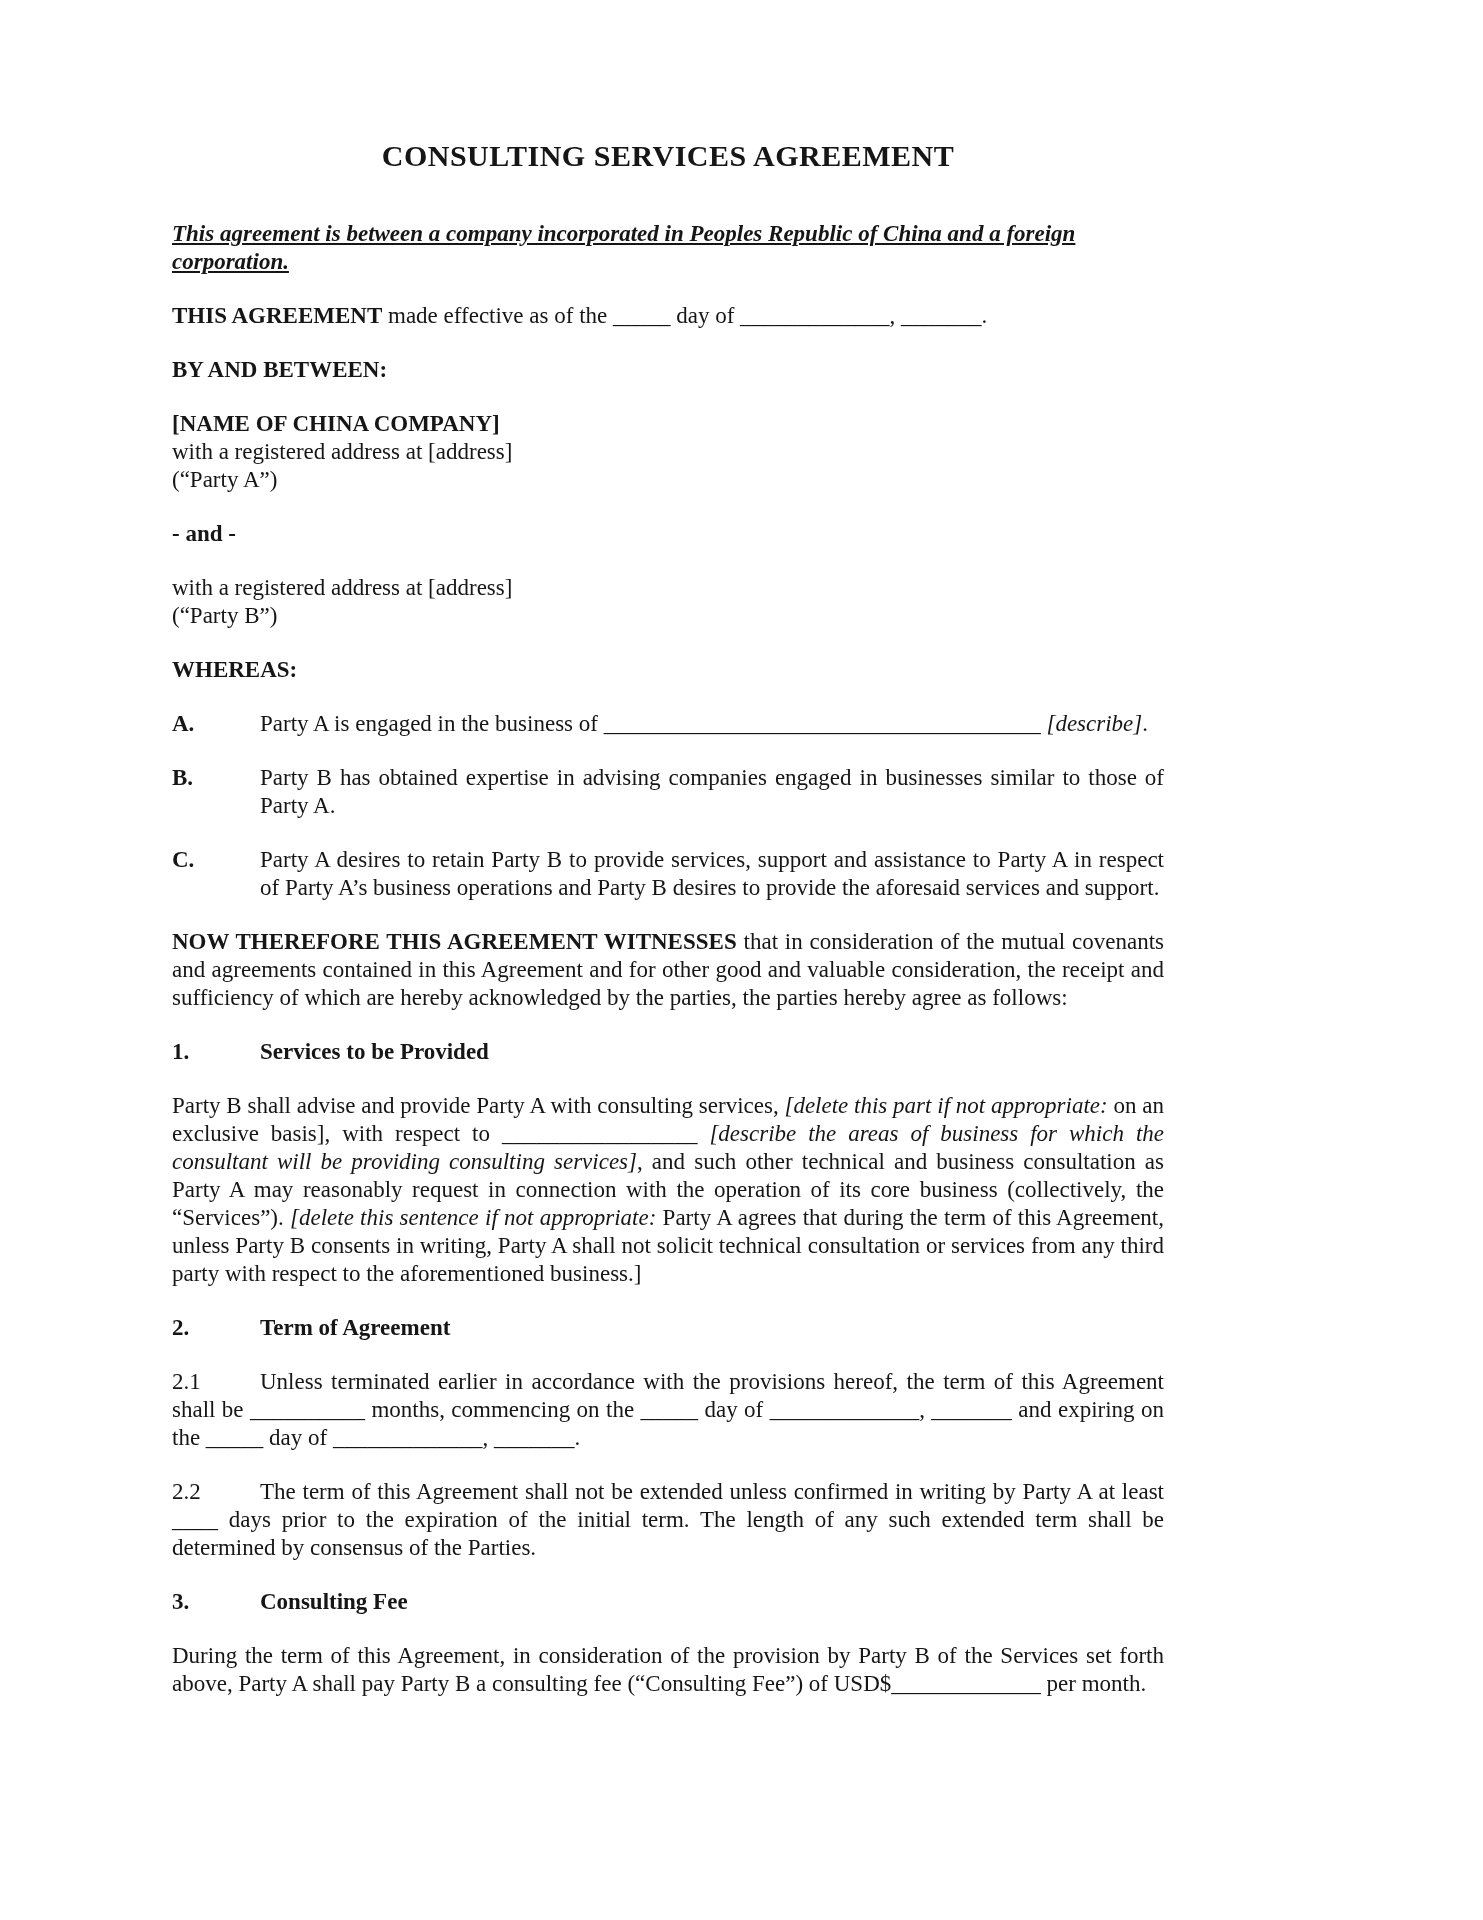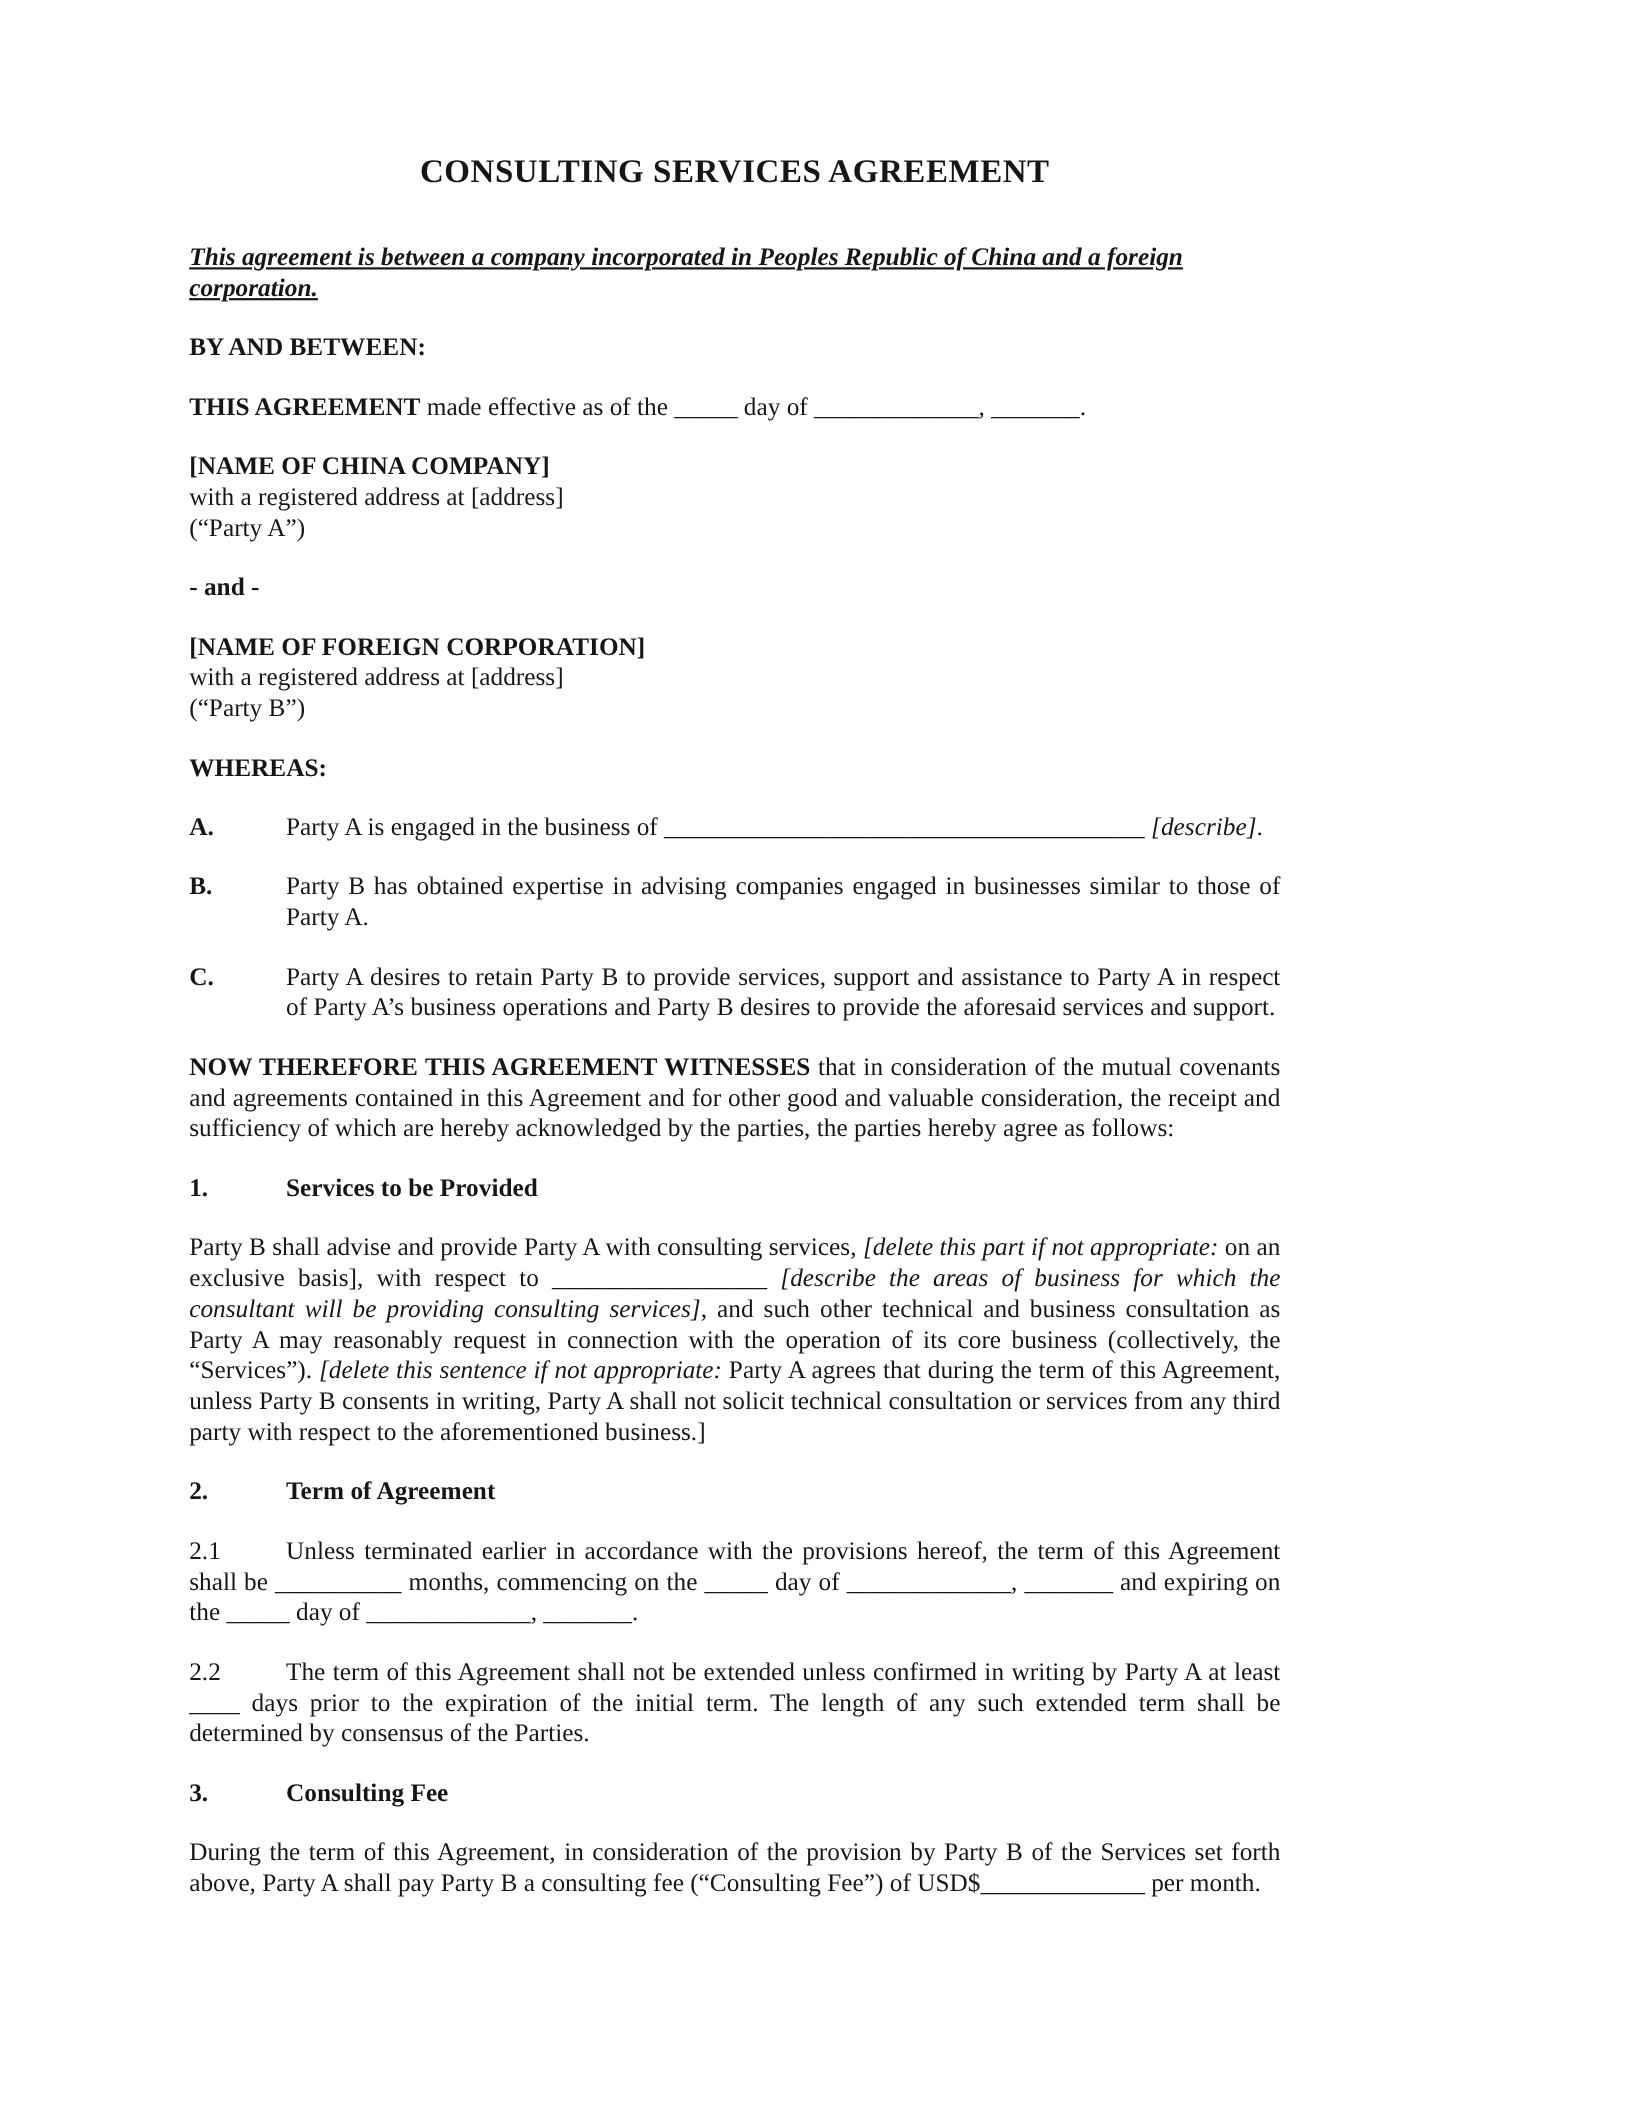--- a/index.html
+++ b/index.html
@@ -83,9 +83,9 @@
 
   <p class="para subtitle">This agreement is between a company incorporated in Peoples Republic of China and a foreign corporation.</p>
 
+  <p class="para"><span class="bd">THIS AGREEMENT</span><span> made effective as of the _____ day of _____________, _______.</span></p>
+
   <p class="para bd">BY AND BETWEEN:</p>
-
-  <p class="para"><span class="bd">THIS AGREEMENT</span><span> made effective as of the _____ day of _____________, _______.</span></p>
 
   <div class="center-block">
     <div class="line bd">[NAME OF CHINA COMPANY]</div>

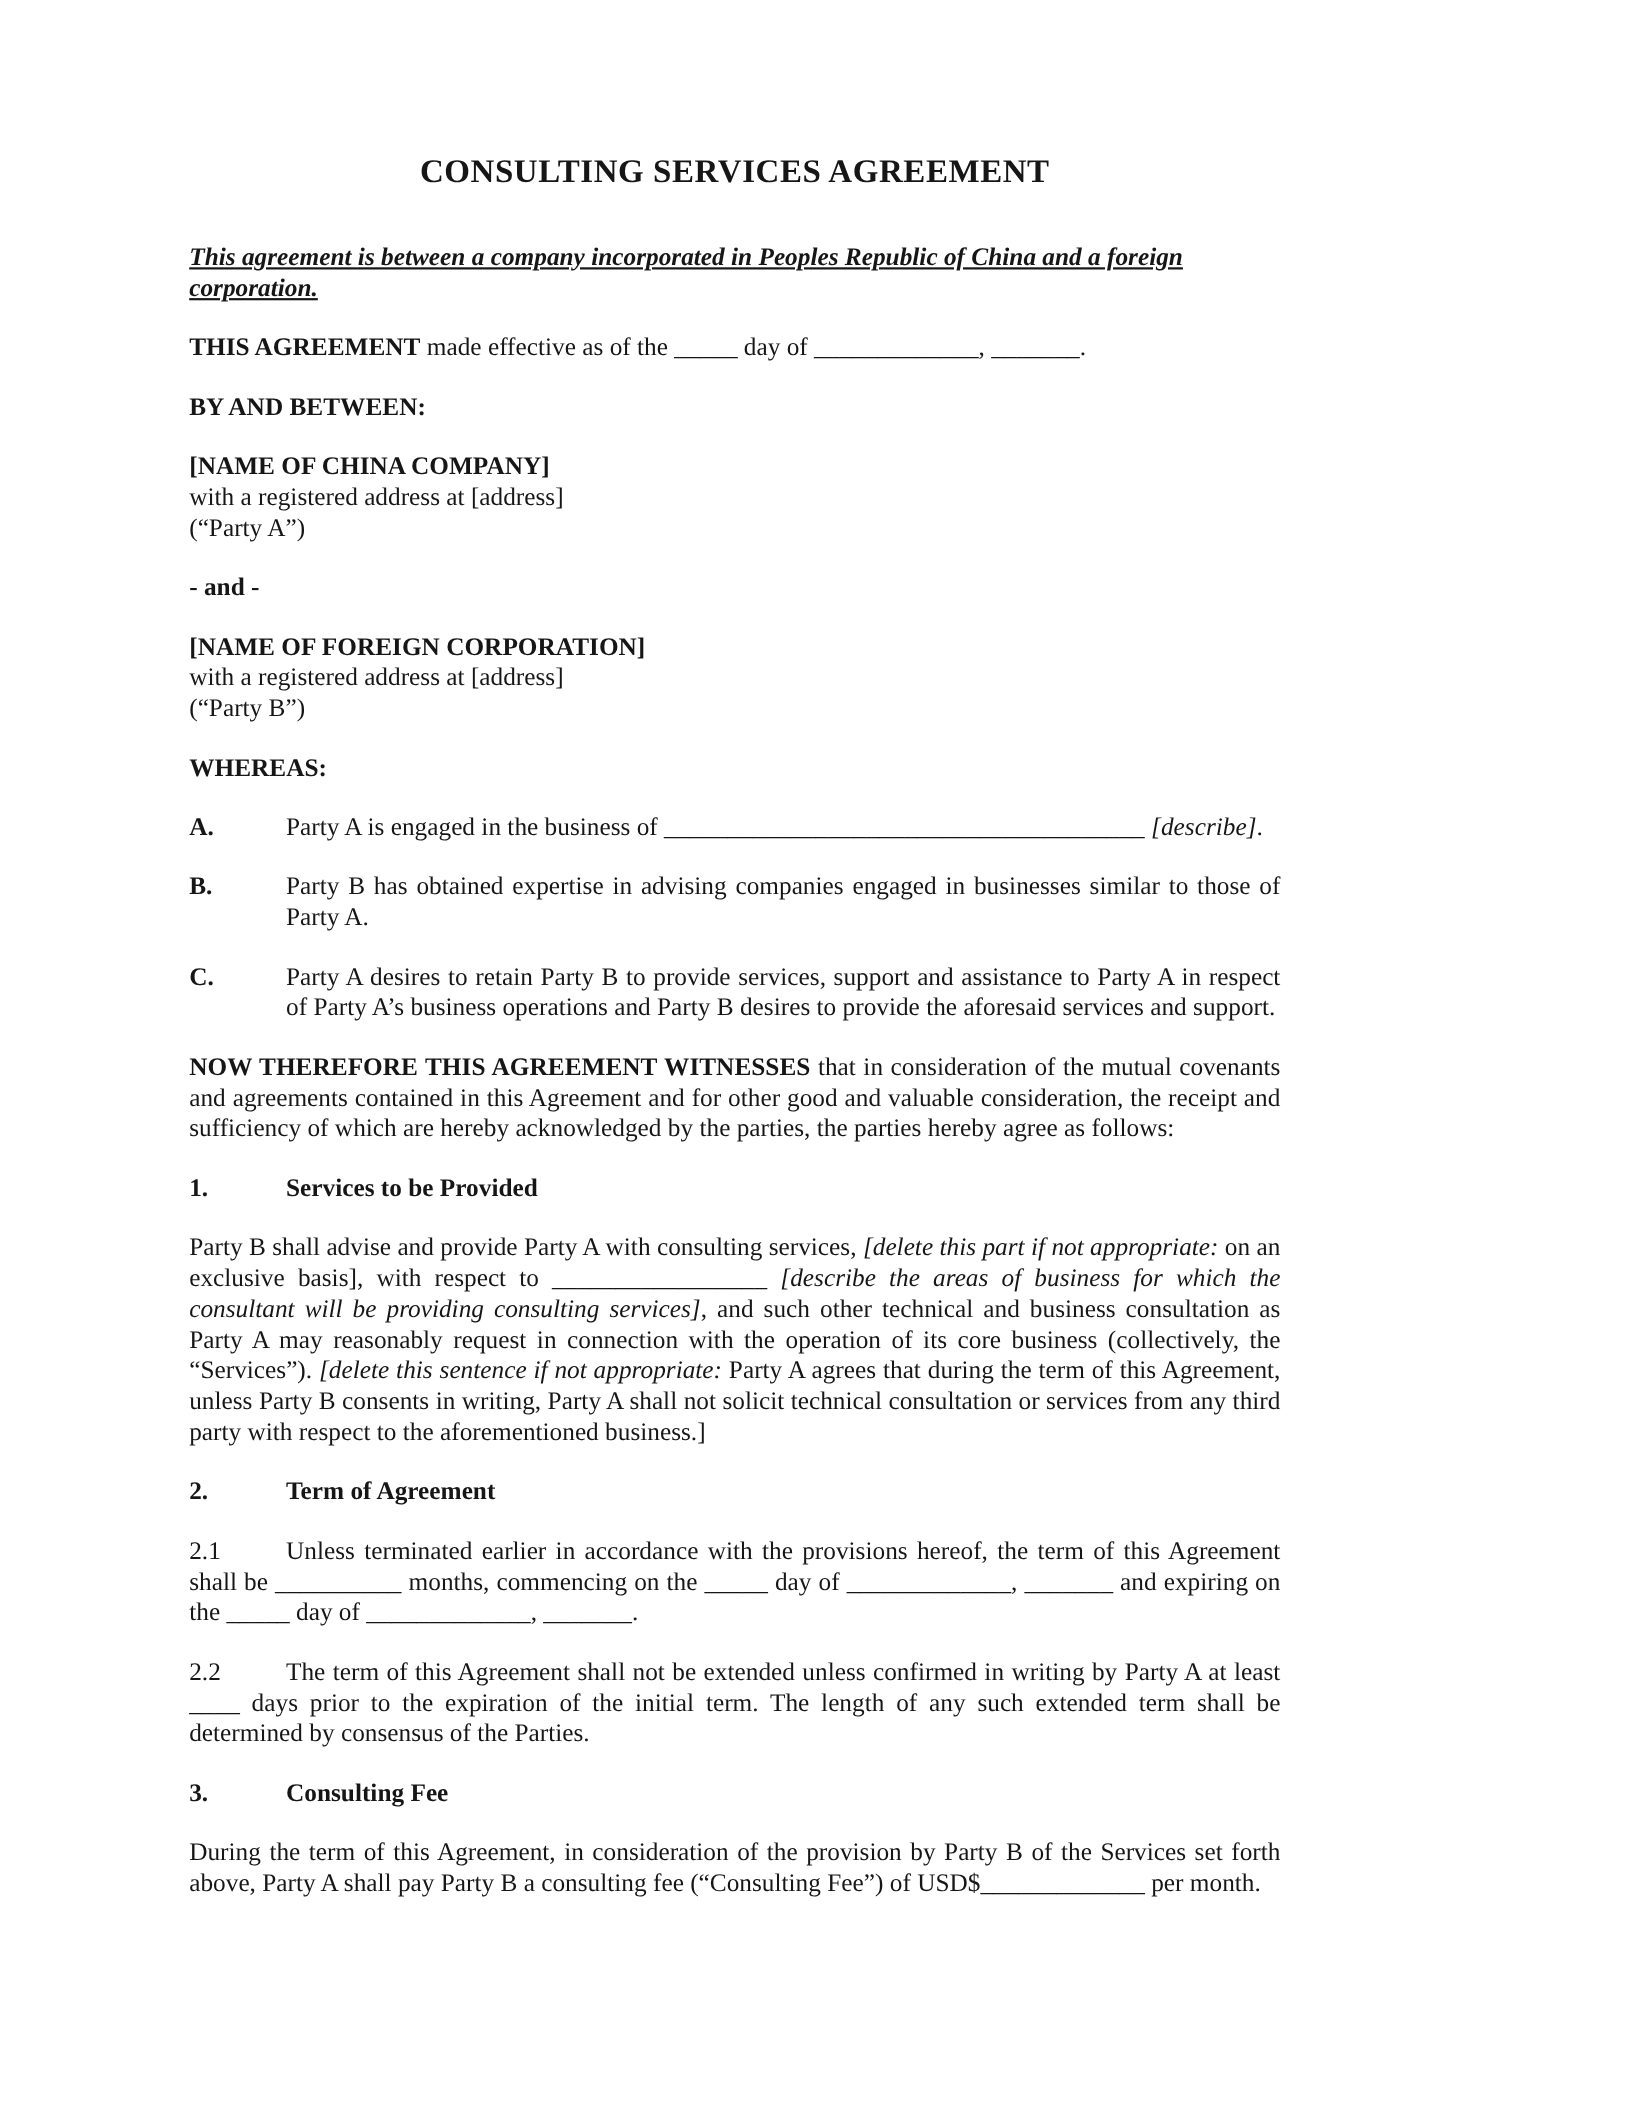--- a/index.html
+++ b/index.html
@@ -96,7 +96,6 @@
   <div class="center-block bd">- and -</div>
 
   <div class="center-block">
-    <div class="line bd">[NAME OF FOREIGN CORPORATION]</div>
     <div class="line">with a registered address at [address]</div>
     <div class="line">(“Party B”)</div>
   </div>

